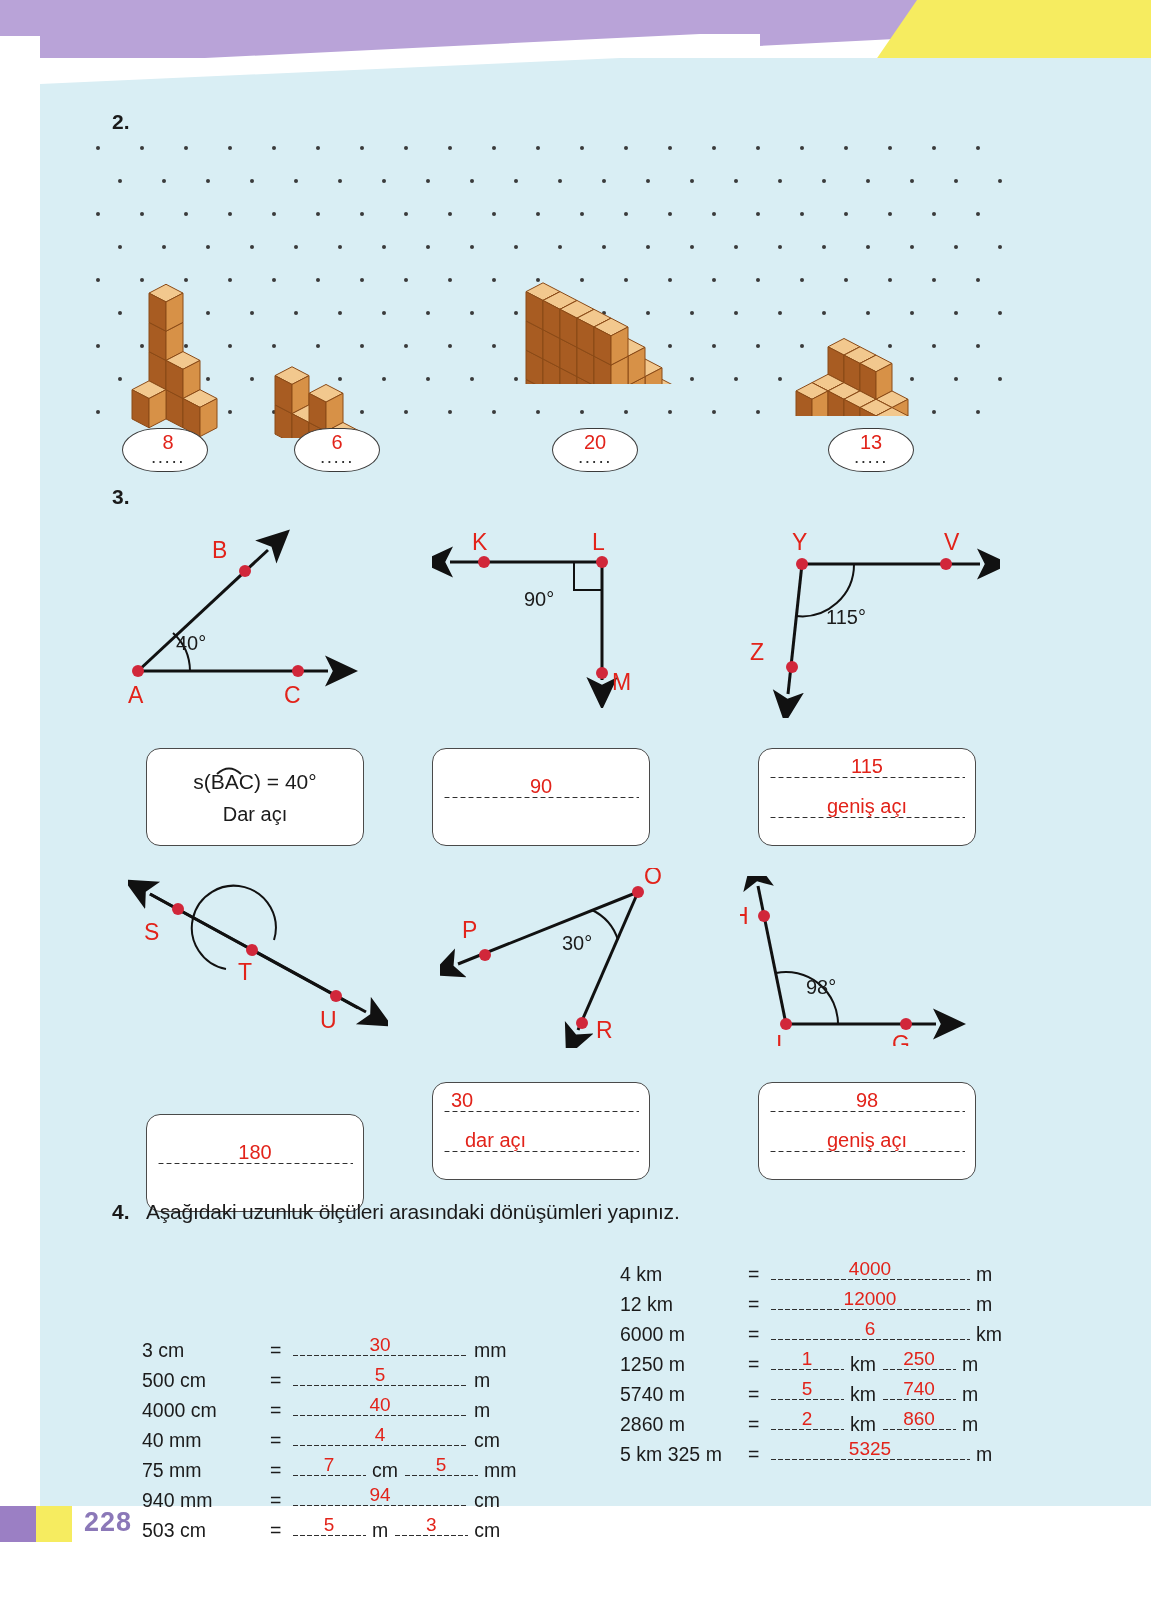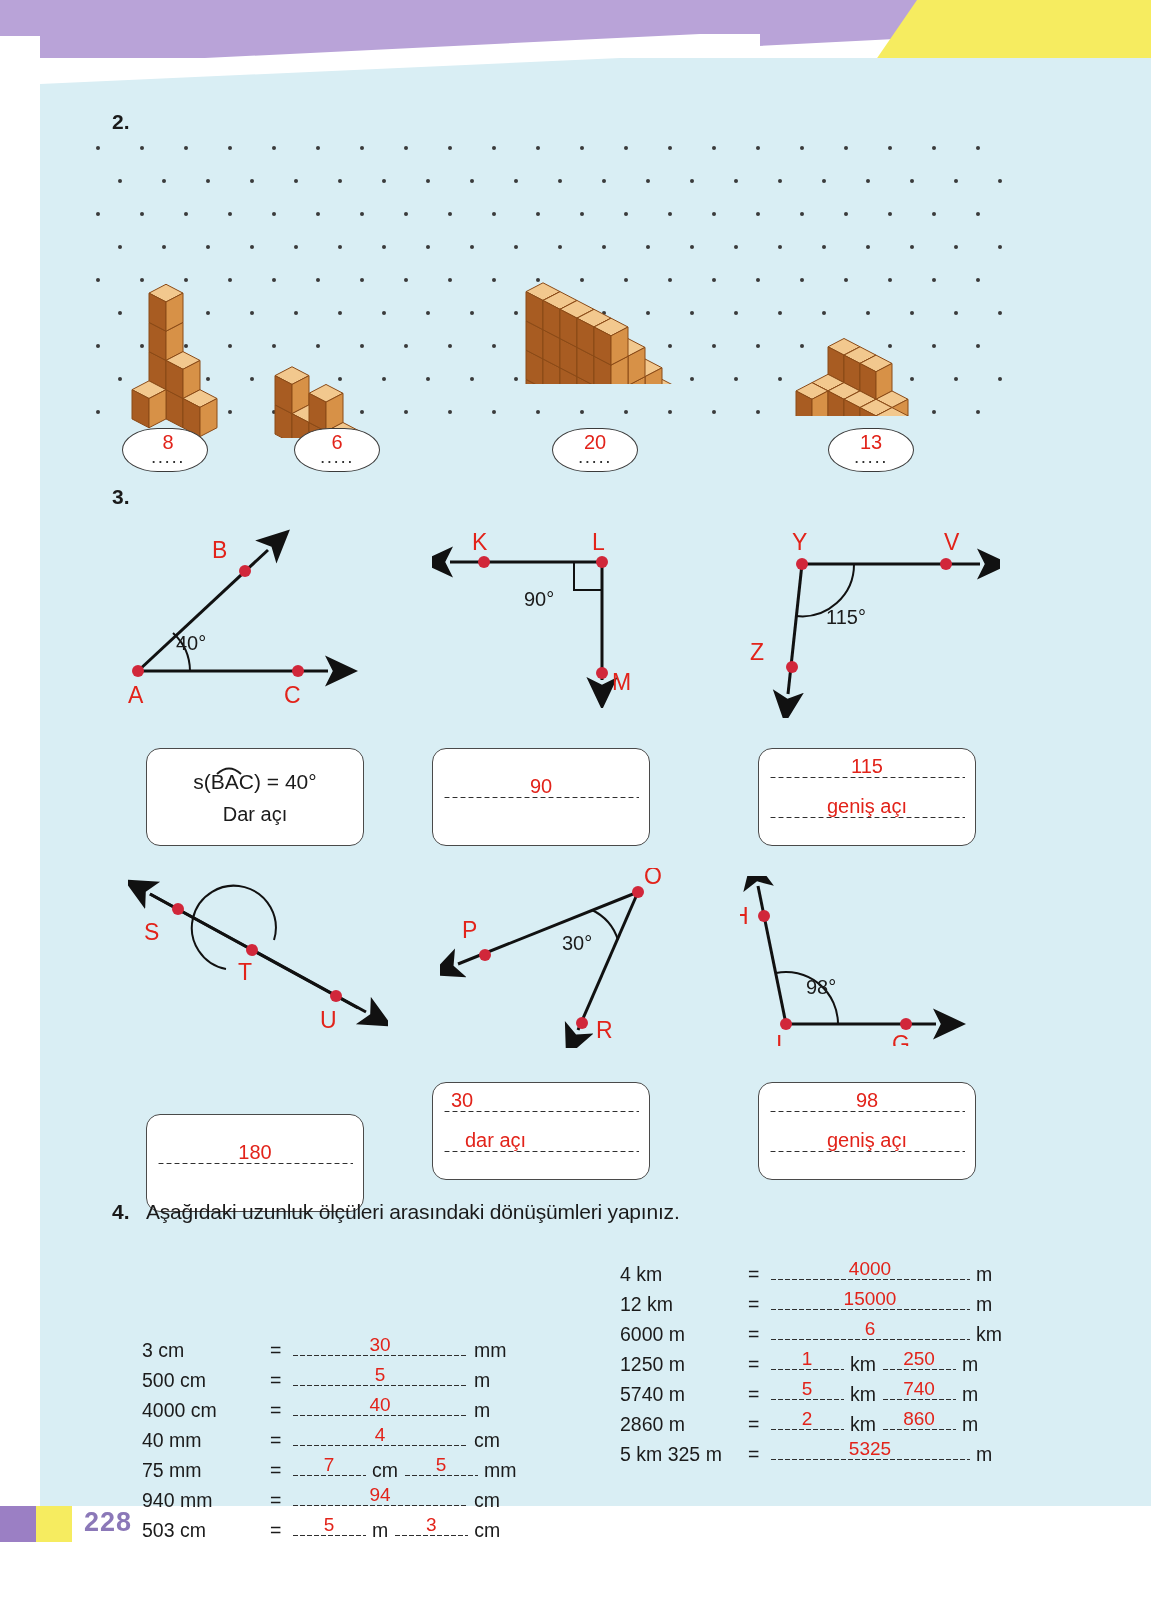--- a/index.html
+++ b/index.html
@@ -835,7 +835,7 @@
       <span class="lhs">12 km</span>
       <span class="eq">=</span>
       <span class="blank" style="width: 200px;">
-        <span class="bv">15000</span>
+        <span class="bv">12000</span>
         <span class="bd"></span>
       </span>
       <span class="unit">m</span>

